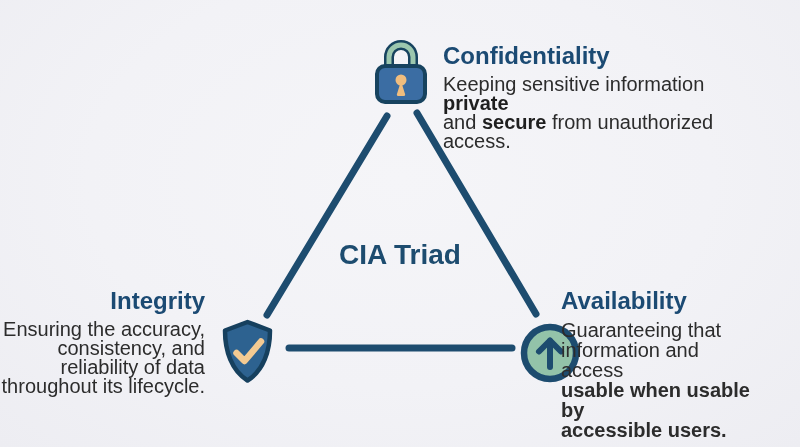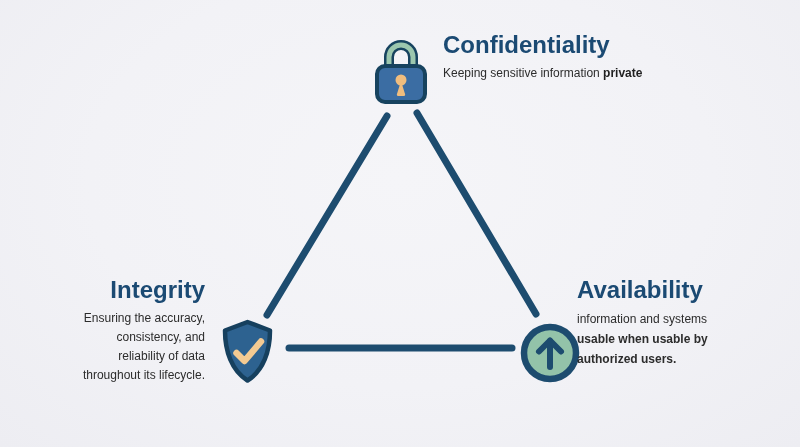--- a/index.html
+++ b/index.html
@@ -24,7 +24,7 @@
   }
   .card { position:absolute; }
   .card h2 {
-    margin:0 0 5px 0;
+    margin:11px 0 5px 0;
     font-size:24px; font-weight:bold; color:#1b4a73;
   }
   .card .ln { font-size:12px; color:#2c2c2c; }

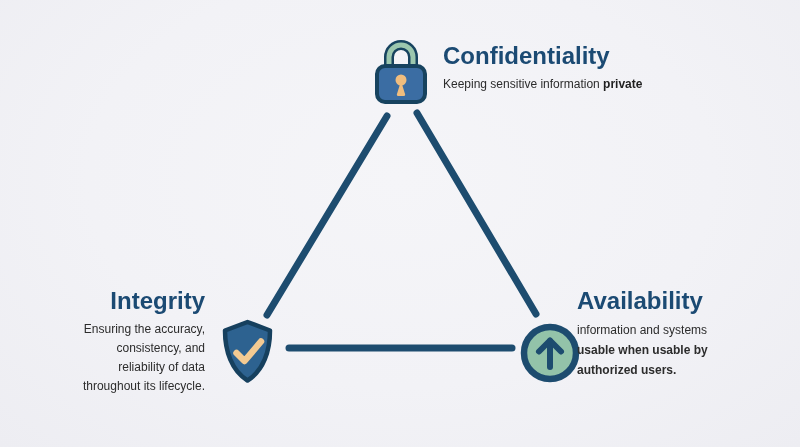--- a/index.html
+++ b/index.html
@@ -27,7 +27,7 @@
     margin:11px 0 5px 0;
     font-size:24px; font-weight:bold; color:#1b4a73;
   }
-  .card .ln { font-size:12px; color:#2c2c2c; }
+  .card .ln { font-size:20px; color:#2c2c2c; }
   .bd { font-weight:bold; color:#1f1f1f; }
   .card-conf { left:443px; top:31px; width:300px; }
   .card-conf .ln { line-height:19px; }

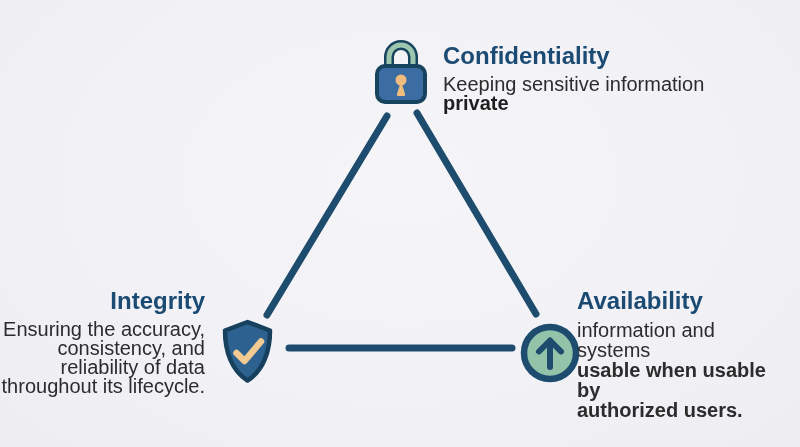--- a/index.html
+++ b/index.html
@@ -76,6 +76,7 @@
   <div class="card card-conf">
     <h2>Confidentiality</h2>
     <div class="ln"><span>Keeping sensitive information </span><span class="bd">private</span></div>
+    <div class="ln"><span>and </span><span class="bd">secure</span><span> from unauthorized access.</span></div>
   </div>
 
   <div class="card card-int">

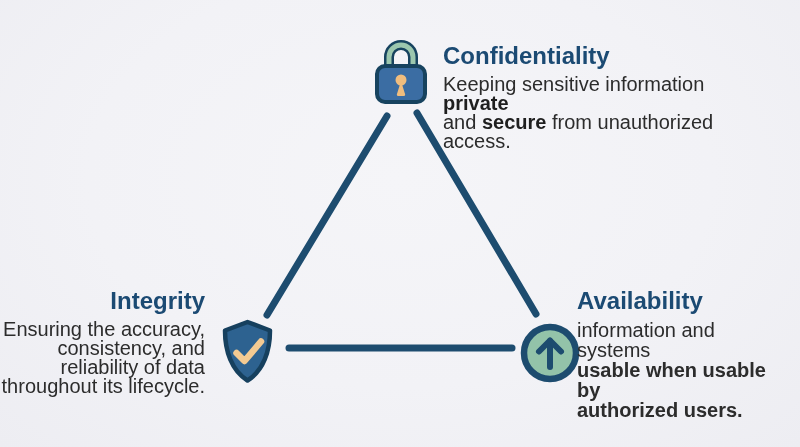--- a/index.html
+++ b/index.html
@@ -72,6 +72,7 @@
     </svg>
   </div>
 
+  <div class="center-title">CIA Triad</div>
 
   <div class="card card-conf">
     <h2>Confidentiality</h2>

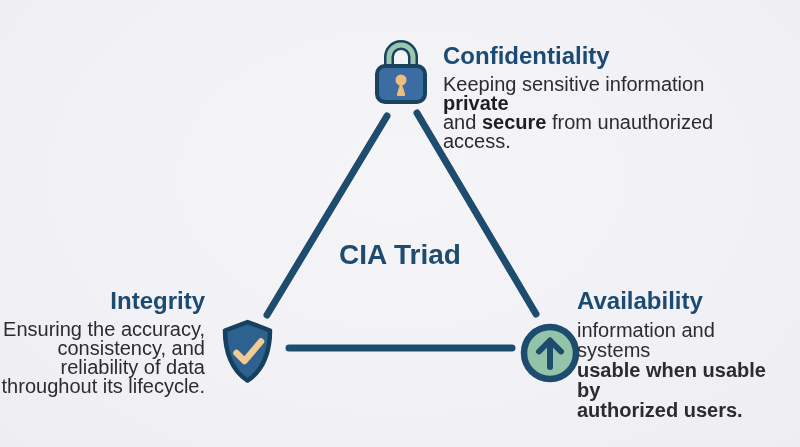--- a/index.html
+++ b/index.html
@@ -33,7 +33,7 @@
   .card-conf .ln { line-height:19px; }
   .card-int  { right:595px; top:276px; width:230px; text-align:right; }
   .card-int .ln { line-height:19px; }
-  .card-avail{ left:577px; top:276px; width:200px; }
+  .card-avail{ left:561px; top:276px; width:200px; }
   .card-avail .ln { line-height:20px; }
 </style>
 </head>

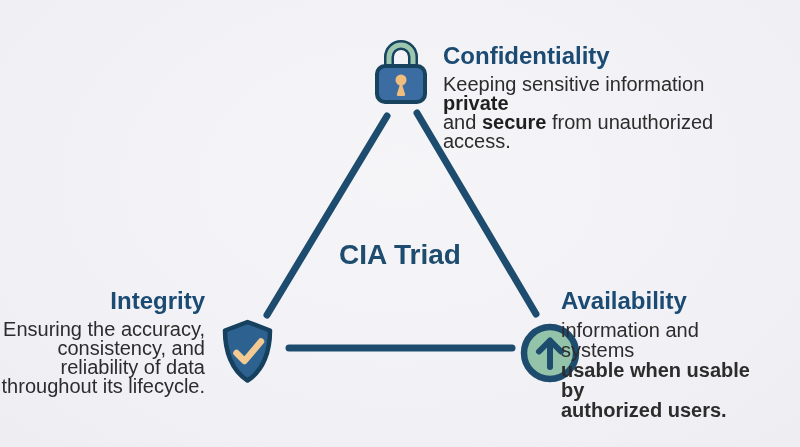--- a/index.html
+++ b/index.html
@@ -90,6 +90,7 @@
 
   <div class="card card-avail">
     <h2>Availability</h2>
+    <div class="ln">Guaranteeing that</div>
     <div class="ln">information and systems</div>
     <div class="ln bd">usable when usable by</div>
     <div class="ln bd">authorized users.</div>

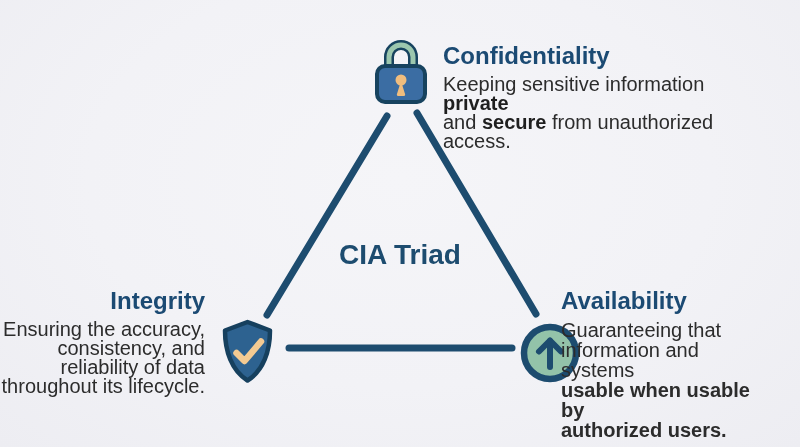--- a/index.html
+++ b/index.html
@@ -91,7 +91,7 @@
   <div class="card card-avail">
     <h2>Availability</h2>
     <div class="ln">Guaranteeing that</div>
-    <div class="ln">information and systems</div>
+    <div class="ln">information and access</div>
     <div class="ln bd">usable when usable by</div>
     <div class="ln bd">authorized users.</div>
   </div>

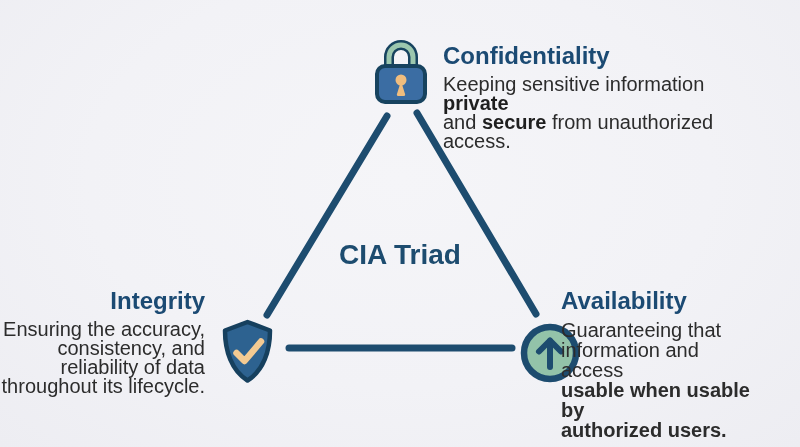--- a/index.html
+++ b/index.html
@@ -93,7 +93,7 @@
     <div class="ln">Guaranteeing that</div>
     <div class="ln">information and access</div>
     <div class="ln bd">usable when usable by</div>
-    <div class="ln bd">authorized users.</div>
+    <div class="ln bd">accessible users.</div>
   </div>
 
 </div>

